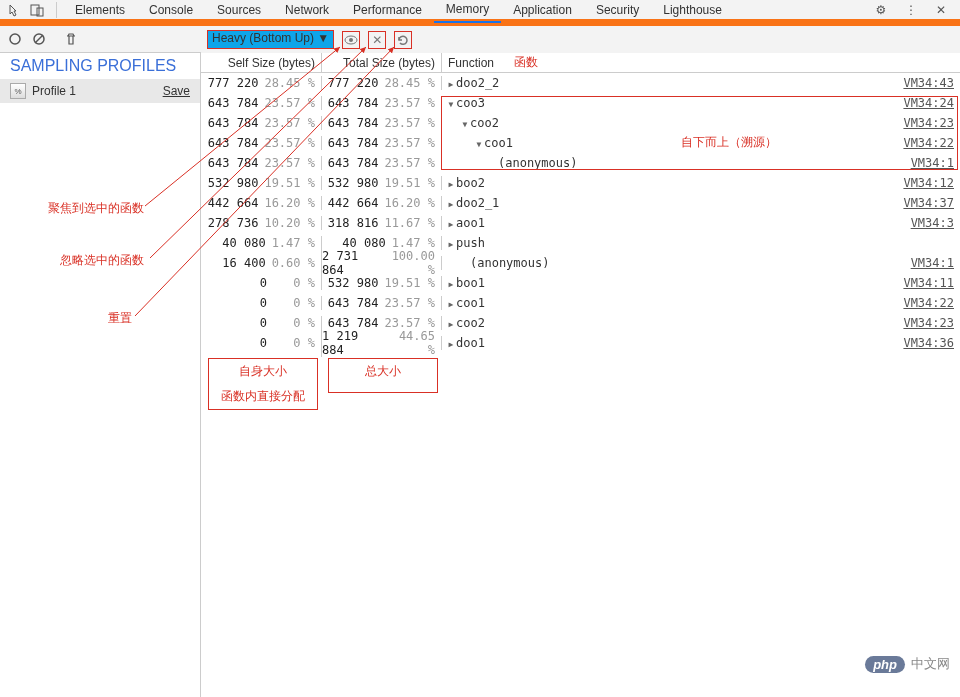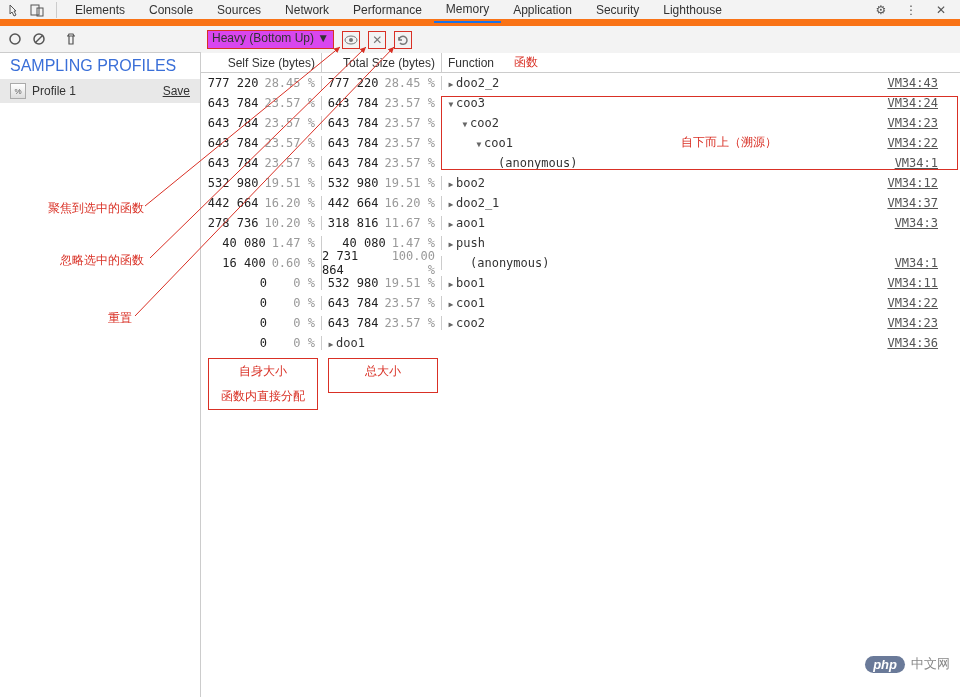--- a/index.html
+++ b/index.html
@@ -143,7 +143,7 @@
     .view-select {
       height: 19px;
       border: 1px solid #d93025;
-      background: #d946ef;
+      background: #0ea5e9;
       font-size: 12px;
       padding: 0 4px;
       min-width: 120px;

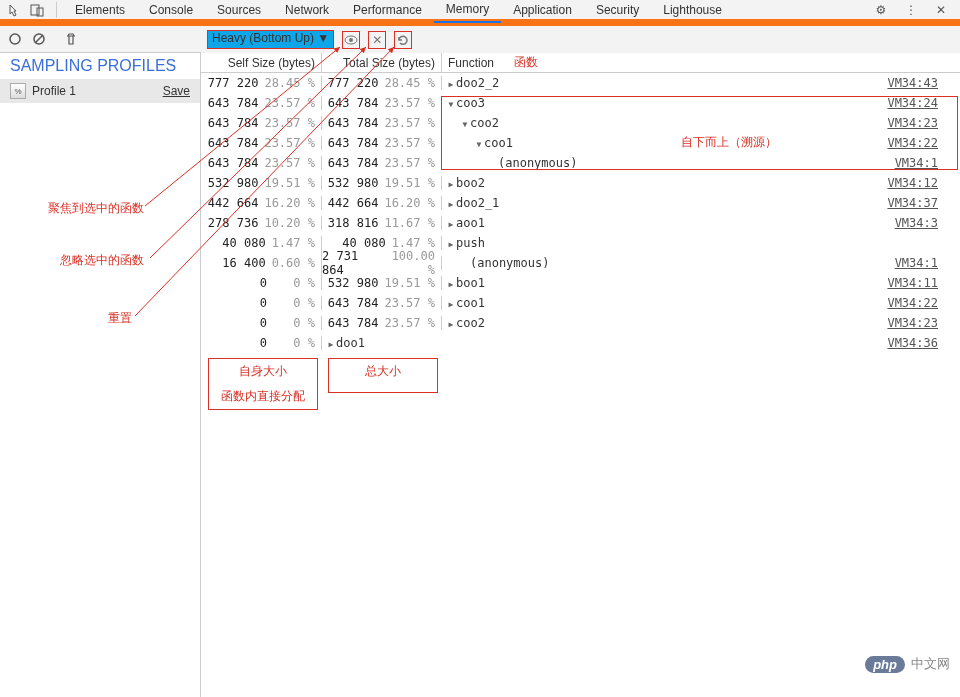--- a/index.html
+++ b/index.html
@@ -205,7 +205,7 @@
       border-left: 1px solid #ccc;
       padding-left: 4px;
       justify-content: space-between;
-      padding-right: 22px;
+      padding-right: 6px;
     }
     .func-name { display: flex; align-items: center; }
     .tri { width: 10px; text-align: center; color: #666; }

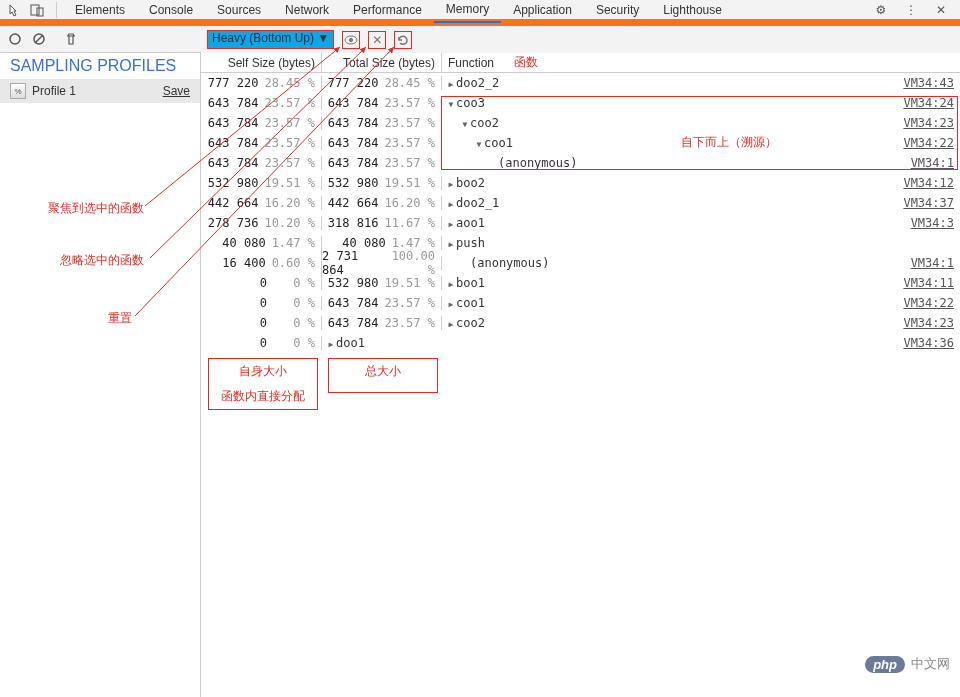--- a/index.html
+++ b/index.html
@@ -574,6 +574,10 @@
             <span class="val">0</span>
             <span class="pct">0 %</span>
           </div>
+          <div class="cell-total">
+            <span class="val">1 219 884</span>
+            <span class="pct">44.65 %</span>
+          </div>
           <div class="cell-func">
             <span class="func-name" style="padding-left:0px">
               <span class="tri closed"></span>

